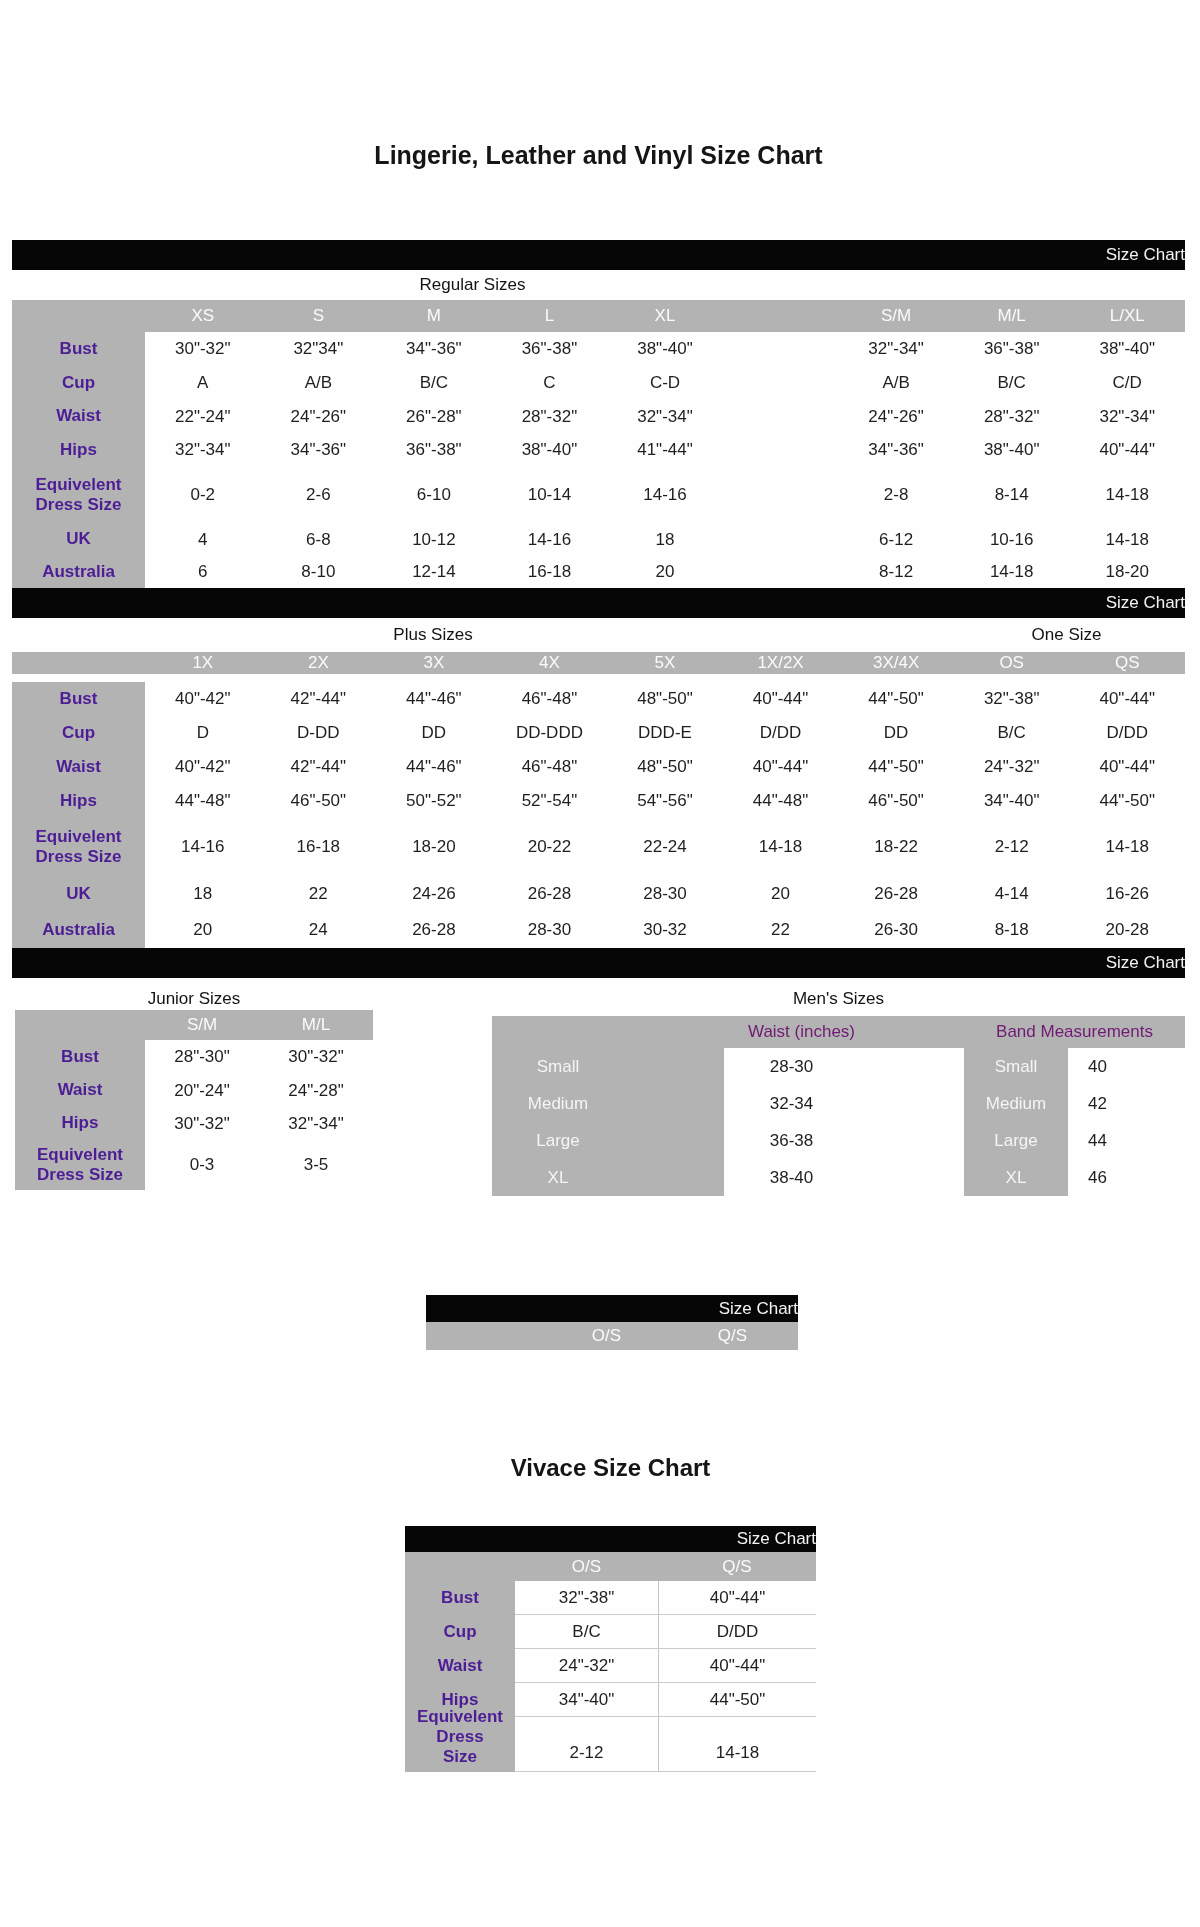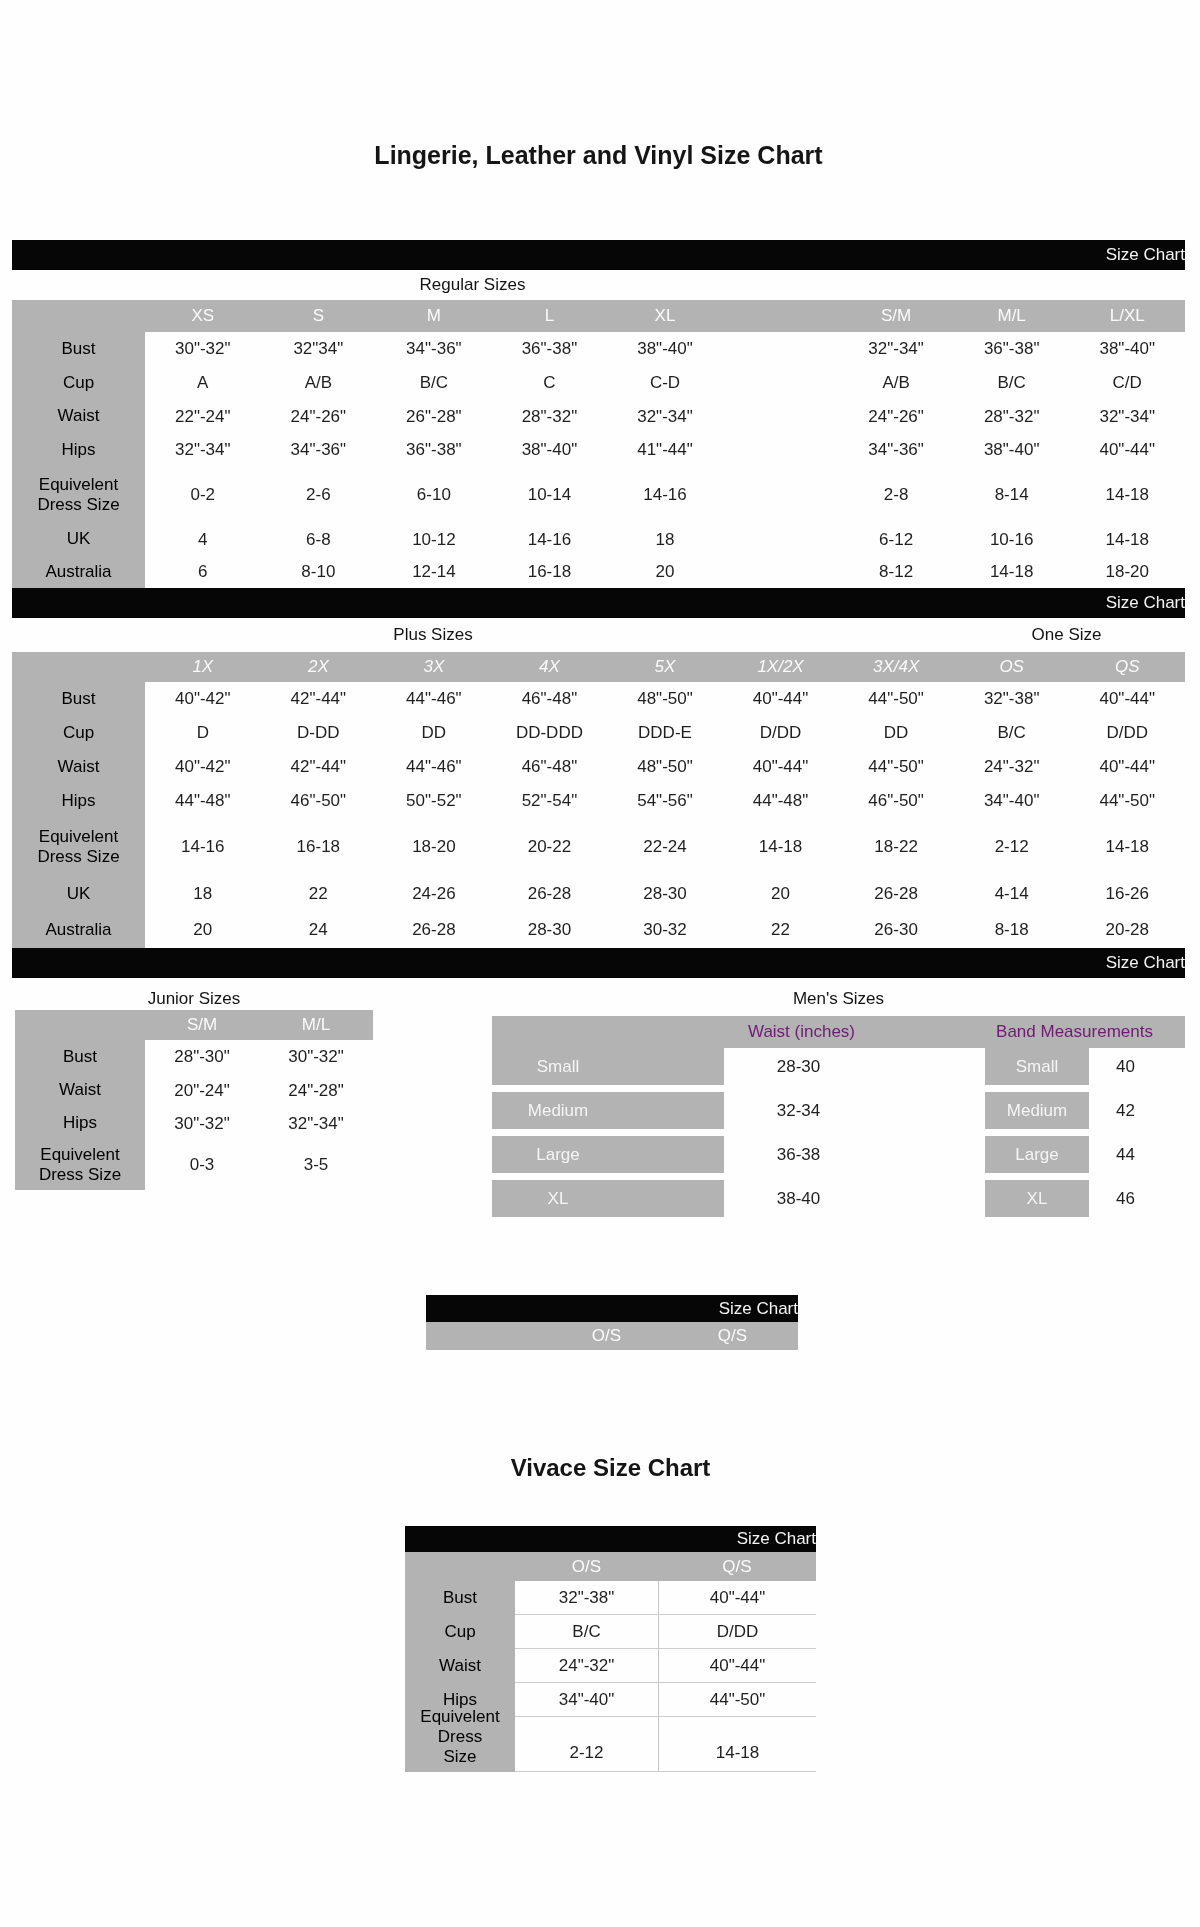--- a/index.html
+++ b/index.html
@@ -18,7 +18,7 @@
   .grid-junior{grid-template-columns:130px 114px 114px;}
   .cell{display:flex;align-items:center;justify-content:center;font-size:17px;text-align:center;}
   .head-cell{color:#fbfbfb;}
-  .label-cell{background:#b3b3b3;color:#000000;padding:0 20px;line-height:1.18;}
+  .label-cell{background:#b3b3b3;color:#4c1d95;padding:0 20px;line-height:1.18;font-weight:bold;}
   .data-cell{color:#1f1f1f;}
   #t1-rows{grid-template-rows:34px 34px 33px 34px 56px 33px 32px;}
   #t2-rows{grid-template-rows:34px 34px 34px 34px 58px 36px 36px;}

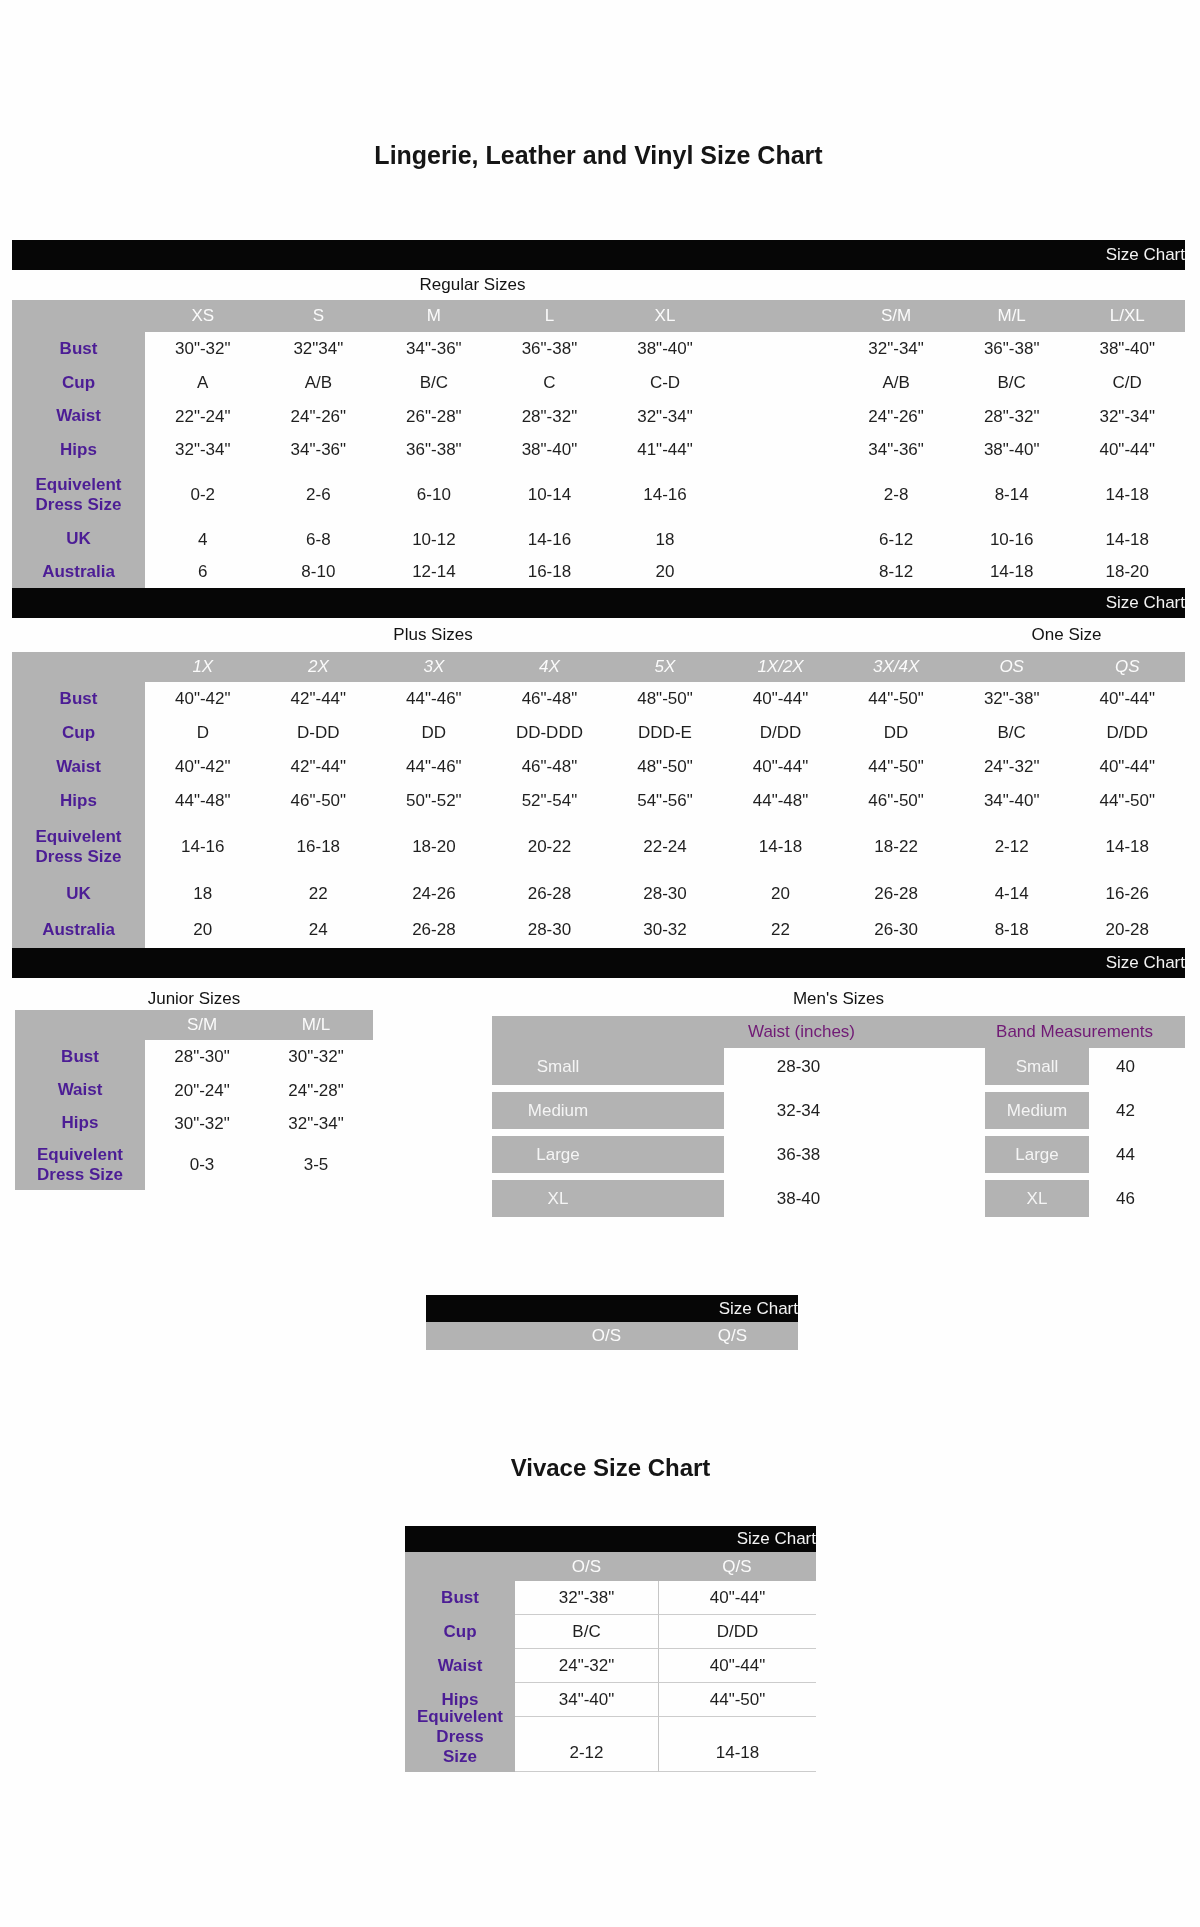--- a/index.html
+++ b/index.html
@@ -145,7 +145,7 @@
   </div>
   <div class="abs subtitle" style="left:145px;top:620px;width:576px;">Plus Sizes</div>
   <div class="abs subtitle" style="left:951px;top:620px;width:231px;">One Size</div>
-  <div class="abs band grid grid-main" id="band2" style="left:12px;top:652px;width:1173px;height:30px;font-style:italic;">
+  <div class="abs band grid grid-main" id="band2" style="left:12px;top:652px;width:1173px;height:22px;">
     <div class="cell"></div>
   <div class="cell head-cell">1X</div>
       <div class="cell head-cell">2X</div>

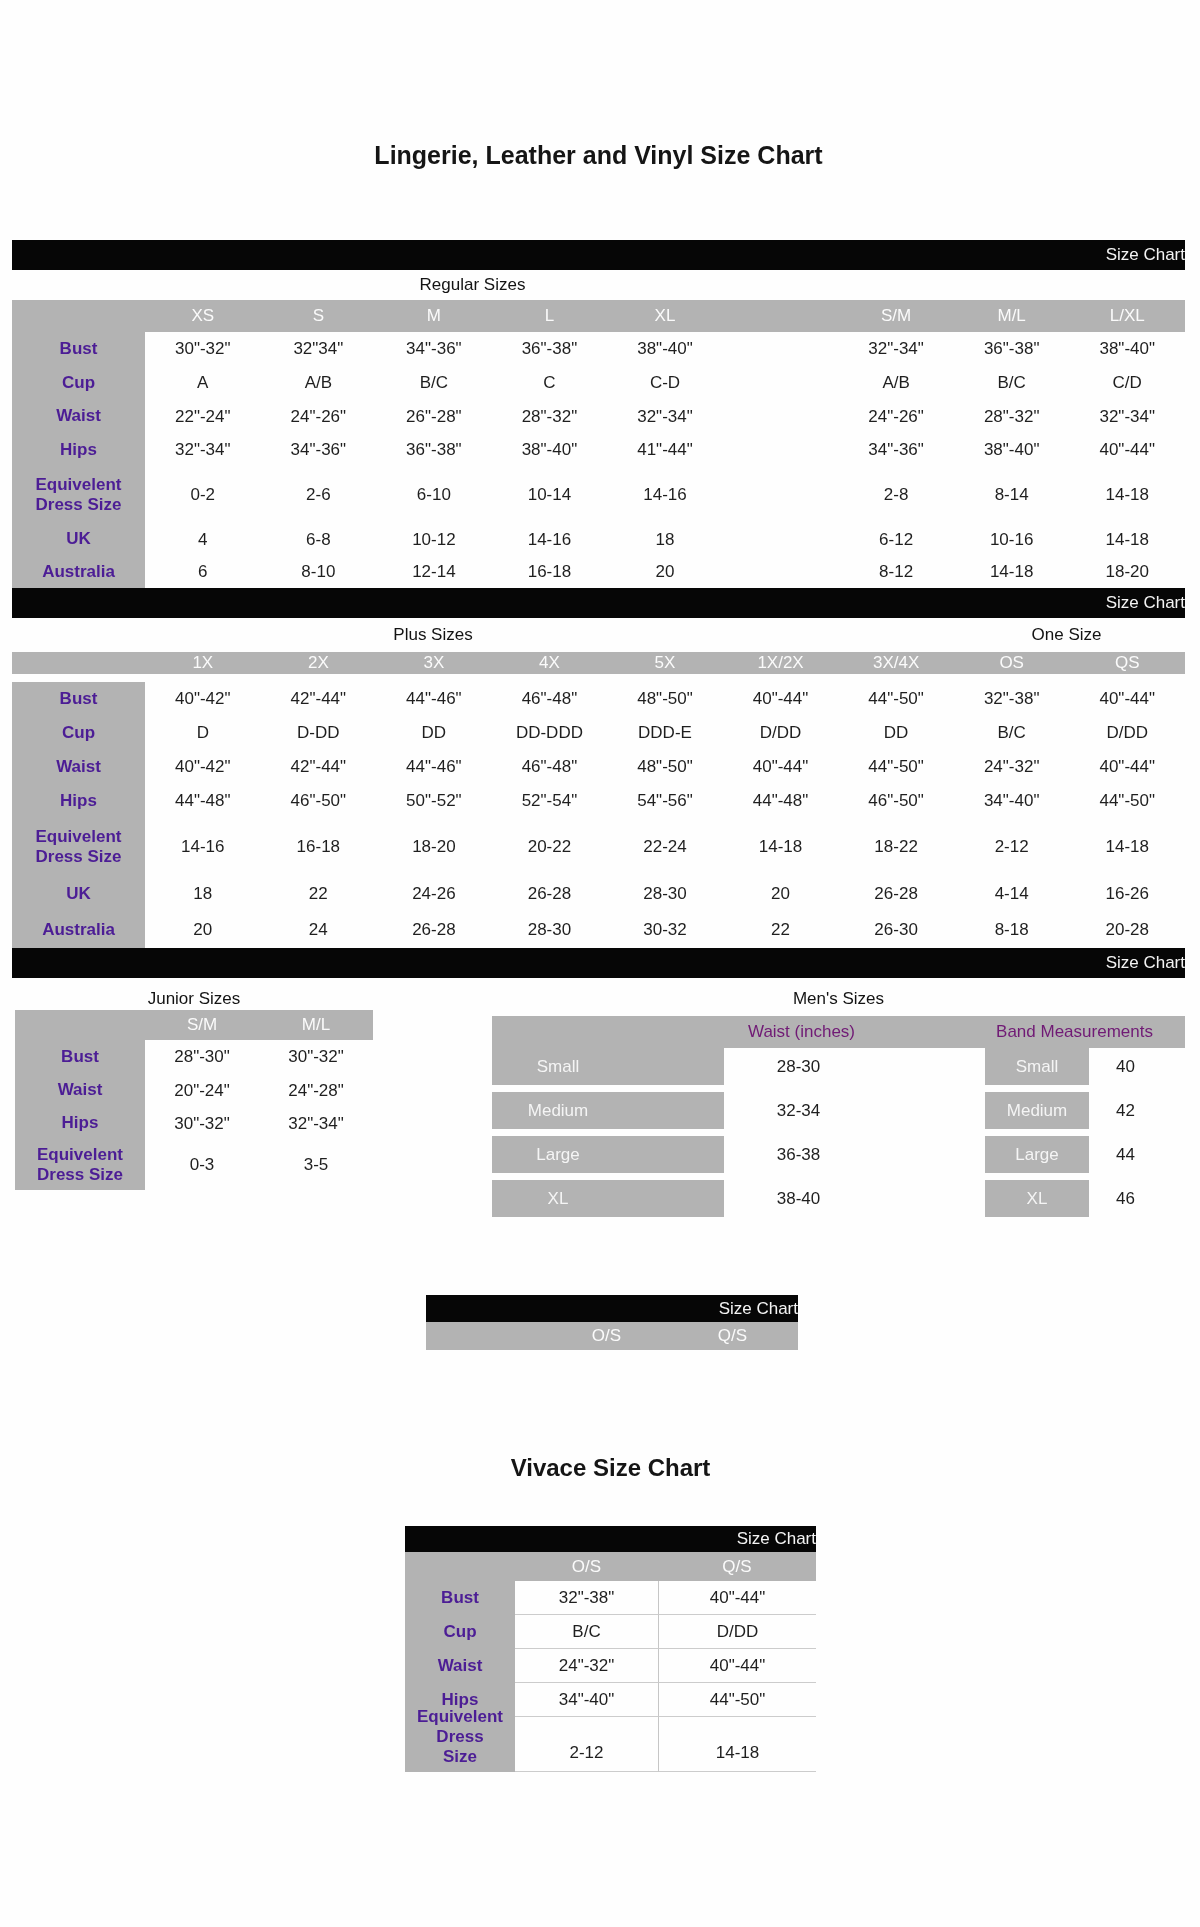--- a/index.html
+++ b/index.html
@@ -24,7 +24,7 @@
   #t2-rows{grid-template-rows:34px 34px 34px 34px 58px 36px 36px;}
   #junior-rows{grid-template-rows:34px 33px 33px 50px;}
   
-  #mens-rows{grid-template-columns:232px 231px 9px 104px 117px;grid-template-rows:repeat(4,37px);gap:7px;}
+  #mens-rows{grid-template-columns:232px 231px 9px 104px 117px;grid-template-rows:repeat(4,37px);}
   .mens-label{background:#b3b3b3;color:#f5f5f5;padding-right:100px;}
   .mens-waist{padding-right:96px;}
   .mens-blabel{background:#b3b3b3;color:#f5f5f5;}

